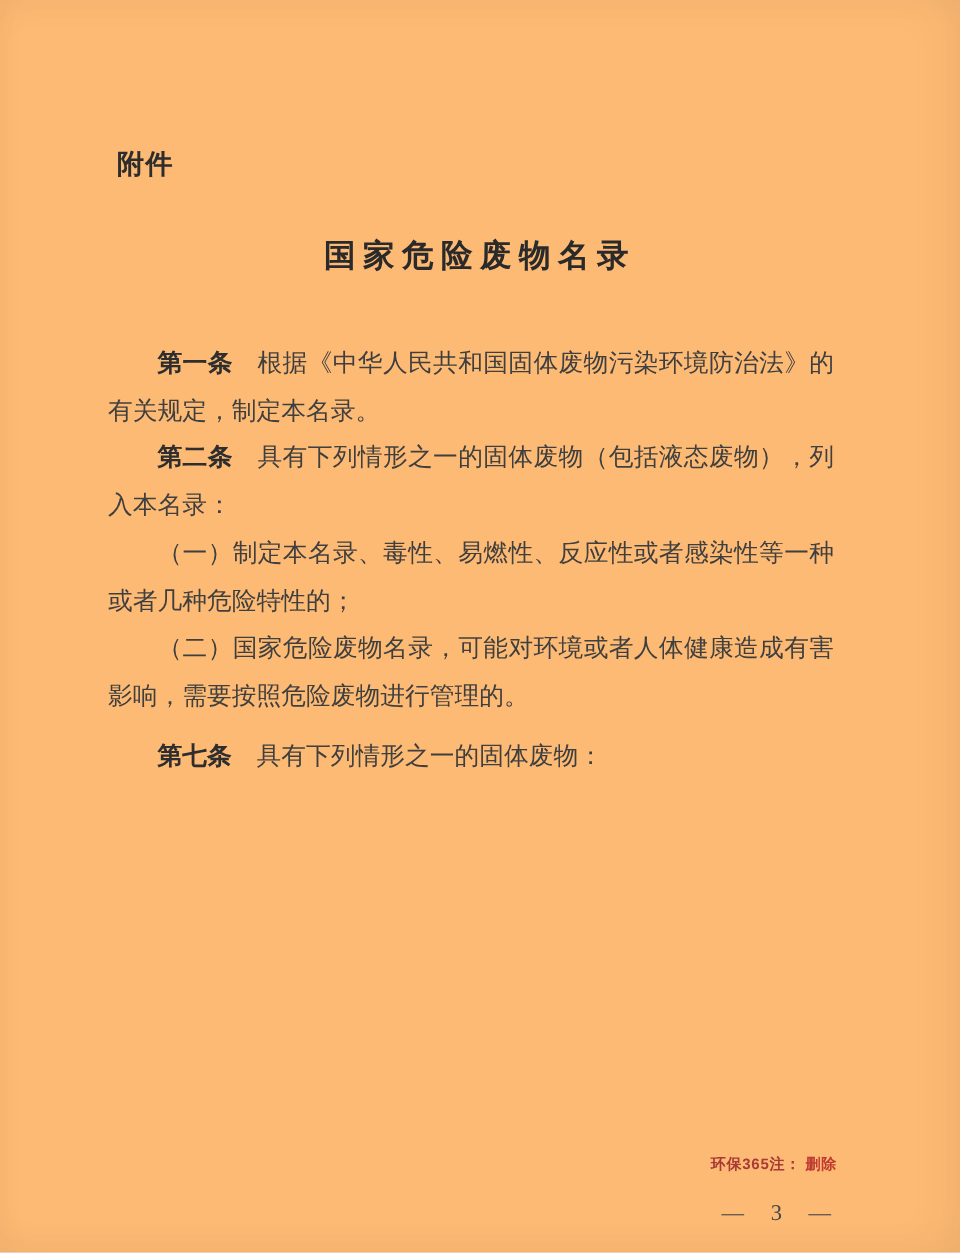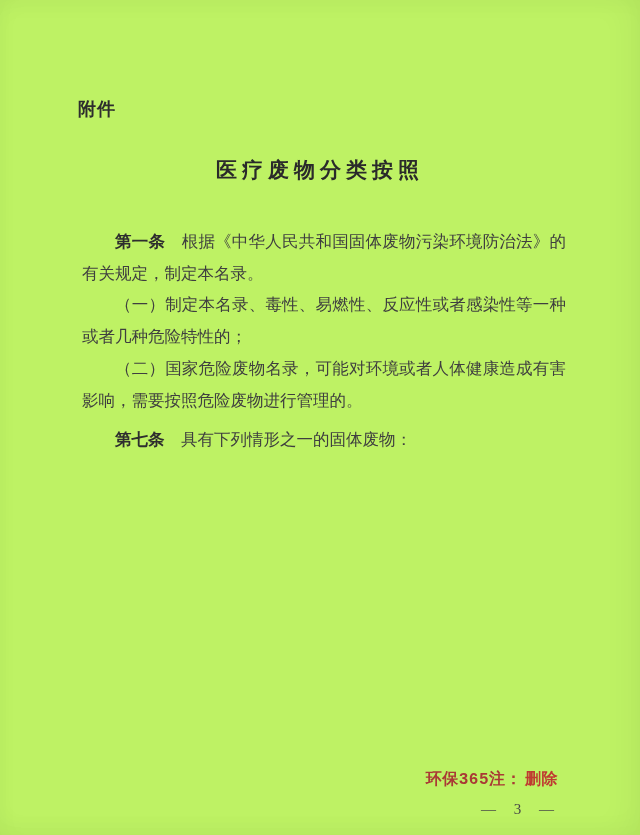--- a/index.html
+++ b/index.html
@@ -8,7 +8,7 @@
     width: 640px;
     height: 835px;
     margin: 0 auto;
-    background: #bef264;
+    background: #fdba74;
     overflow: hidden;
     font-family: "Liberation Serif", "DejaVu Serif", serif;
     color: #3f3f3f;

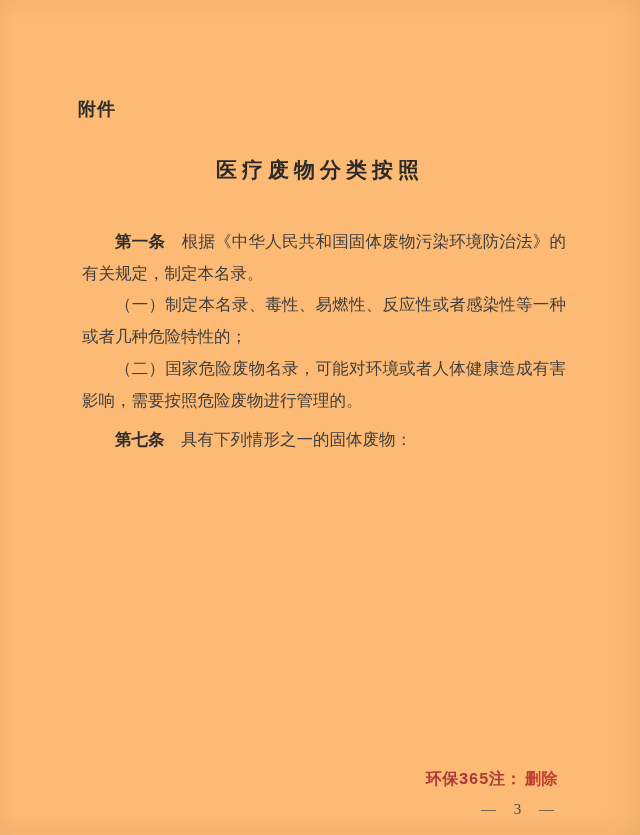--- a/index.html
+++ b/index.html
@@ -90,7 +90,7 @@
 
   <div class="attachment">附件</div>
 
-  <h1 class="title">医疗废物分类按照</h1>
+  <h1 class="title">国家危险废物名录</h1>
 
   <div class="body" id="articles">
   <p><span class="label">第一条</span><span class="text">根据《中华人民共和国固体废物污染环境防治法》的有关规定，制定本名录。</span></p>

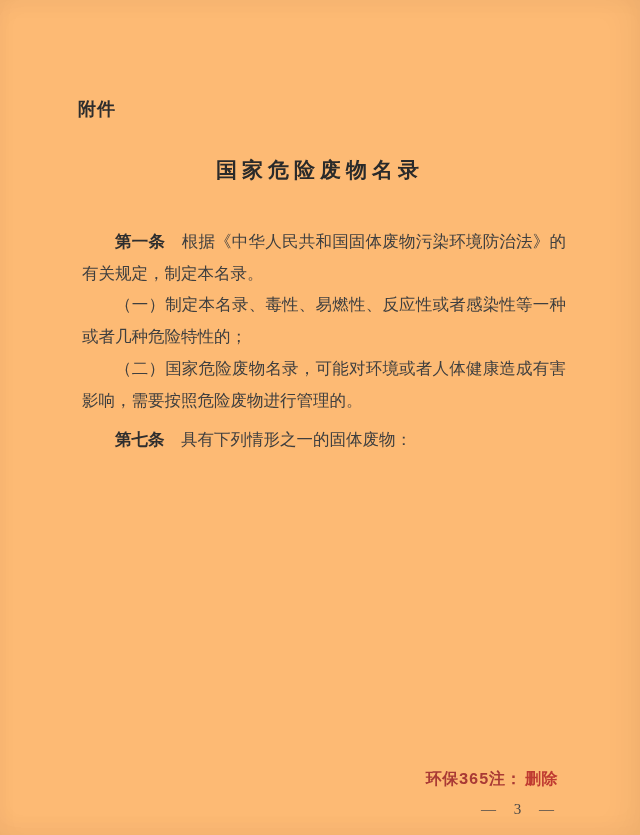--- a/index.html
+++ b/index.html
@@ -41,7 +41,7 @@
   }
   .body {
     position: absolute;
-    left: 82px;
+    left: 72px;
     top: 226px;
     width: 484px;
     font-size: 16.5px;

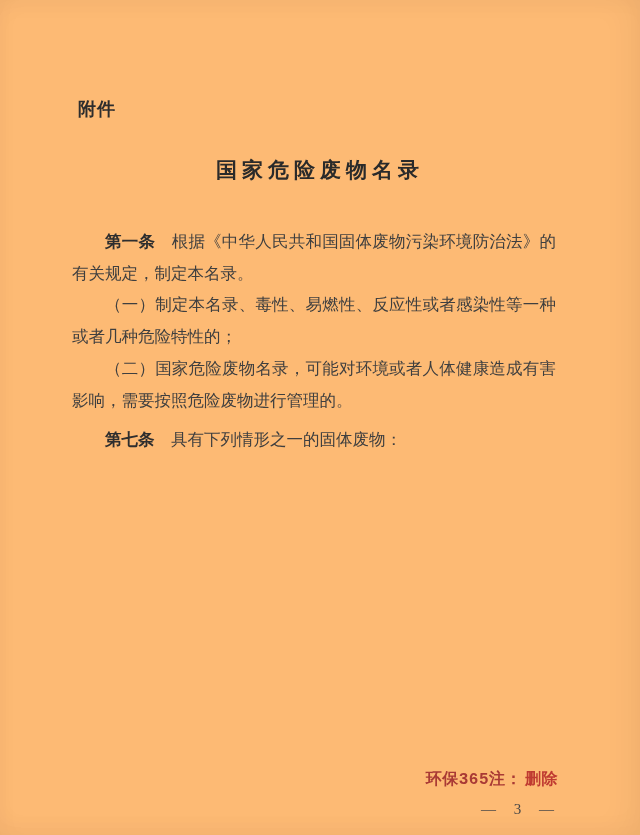--- a/index.html
+++ b/index.html
@@ -95,6 +95,7 @@
   <div class="body" id="articles">
   <p><span class="label">第一条</span><span class="text">根据《中华人民共和国固体废物污染环境防治法》的有关规定，制定本名录。</span></p>
 
+  <p><span class="label">第二条</span><span class="text">具有下列情形之一的固体废物（包括液态废物），列入本名录：</span></p>
 
   <p><span class="text">（一）制定本名录、毒性、易燃性、反应性或者感染性等一种或者几种危险特性的；</span></p>
 

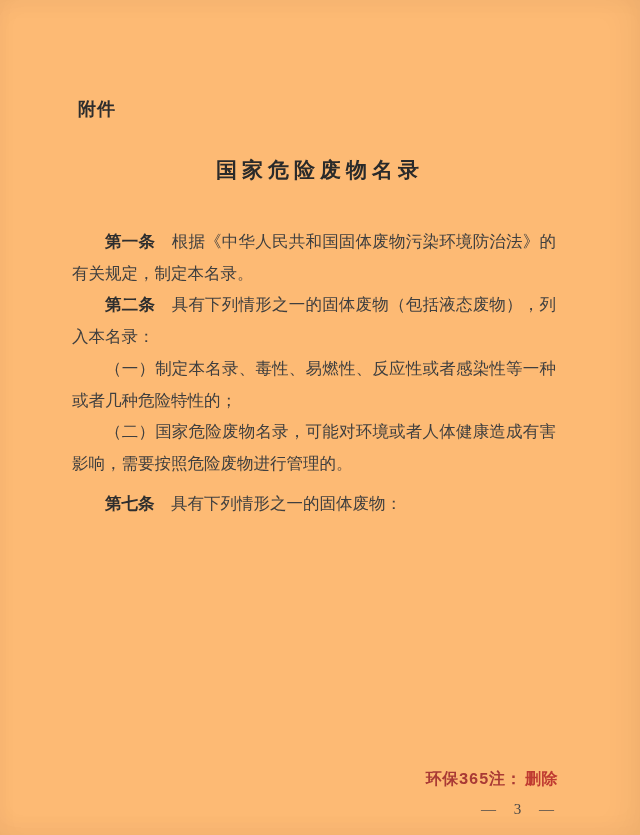--- a/index.html
+++ b/index.html
@@ -66,8 +66,8 @@
     position: absolute;
     right: 82px;
     top: 769px;
-    font-family: Liberation Mono, monospace;
-    font-size: 16px;
+    font-family: Liberation Sans, sans-serif;
+    font-size: 10px;
     font-weight: bold;
     letter-spacing: 0.5px;
     white-space: nowrap;

